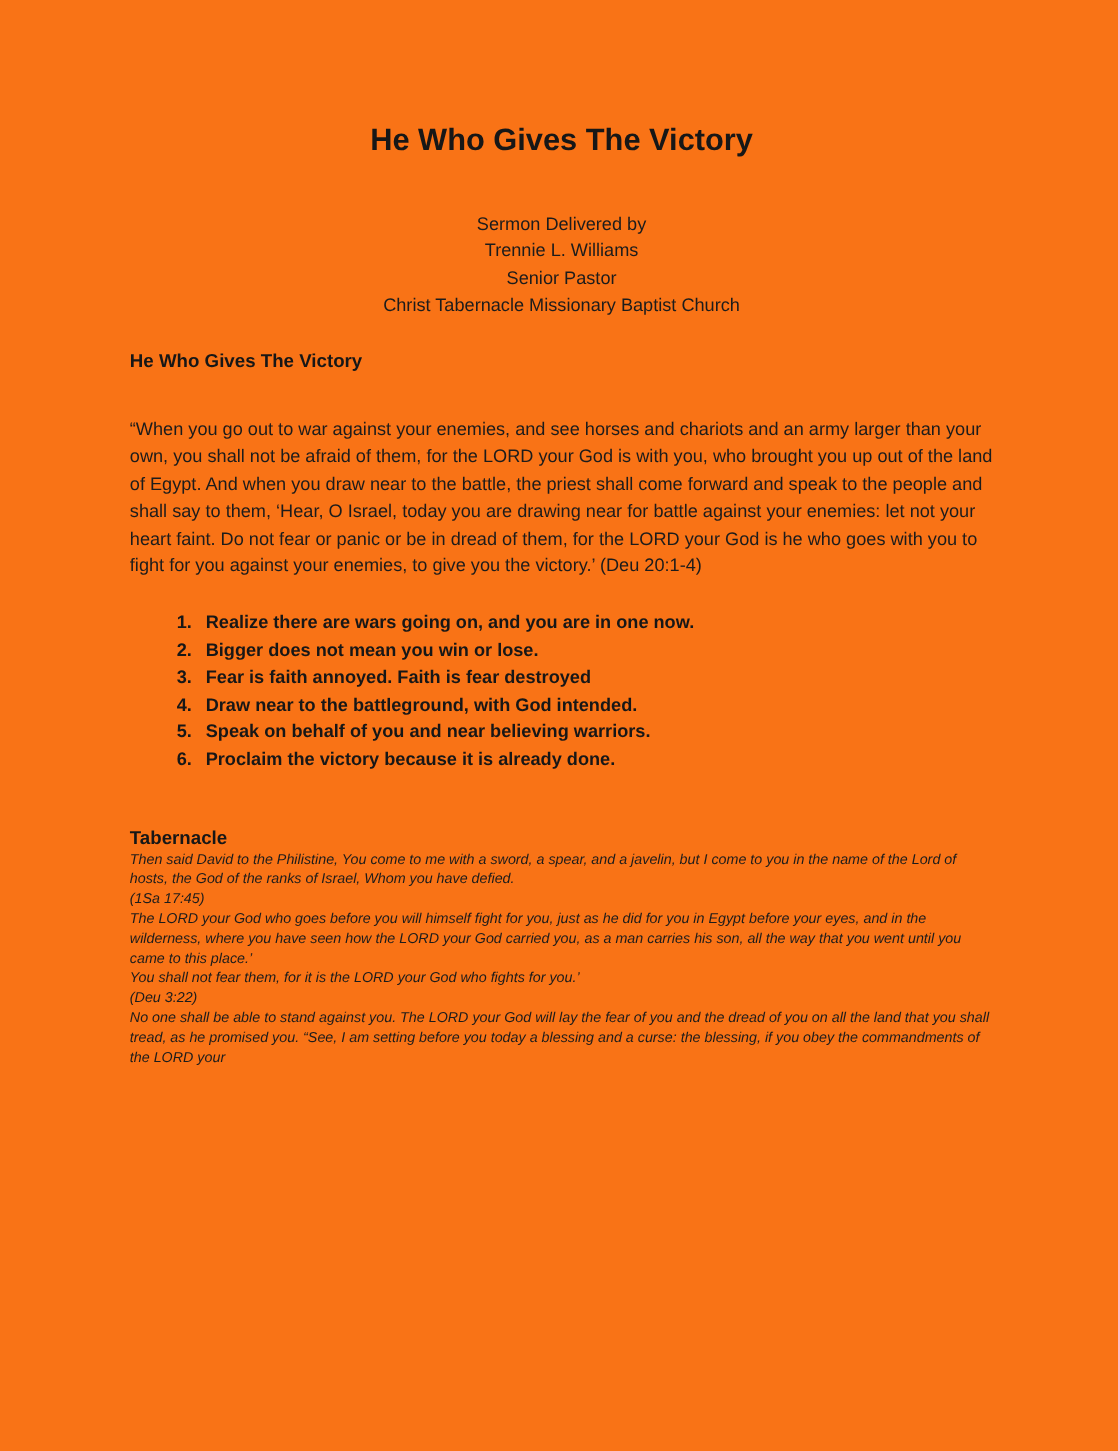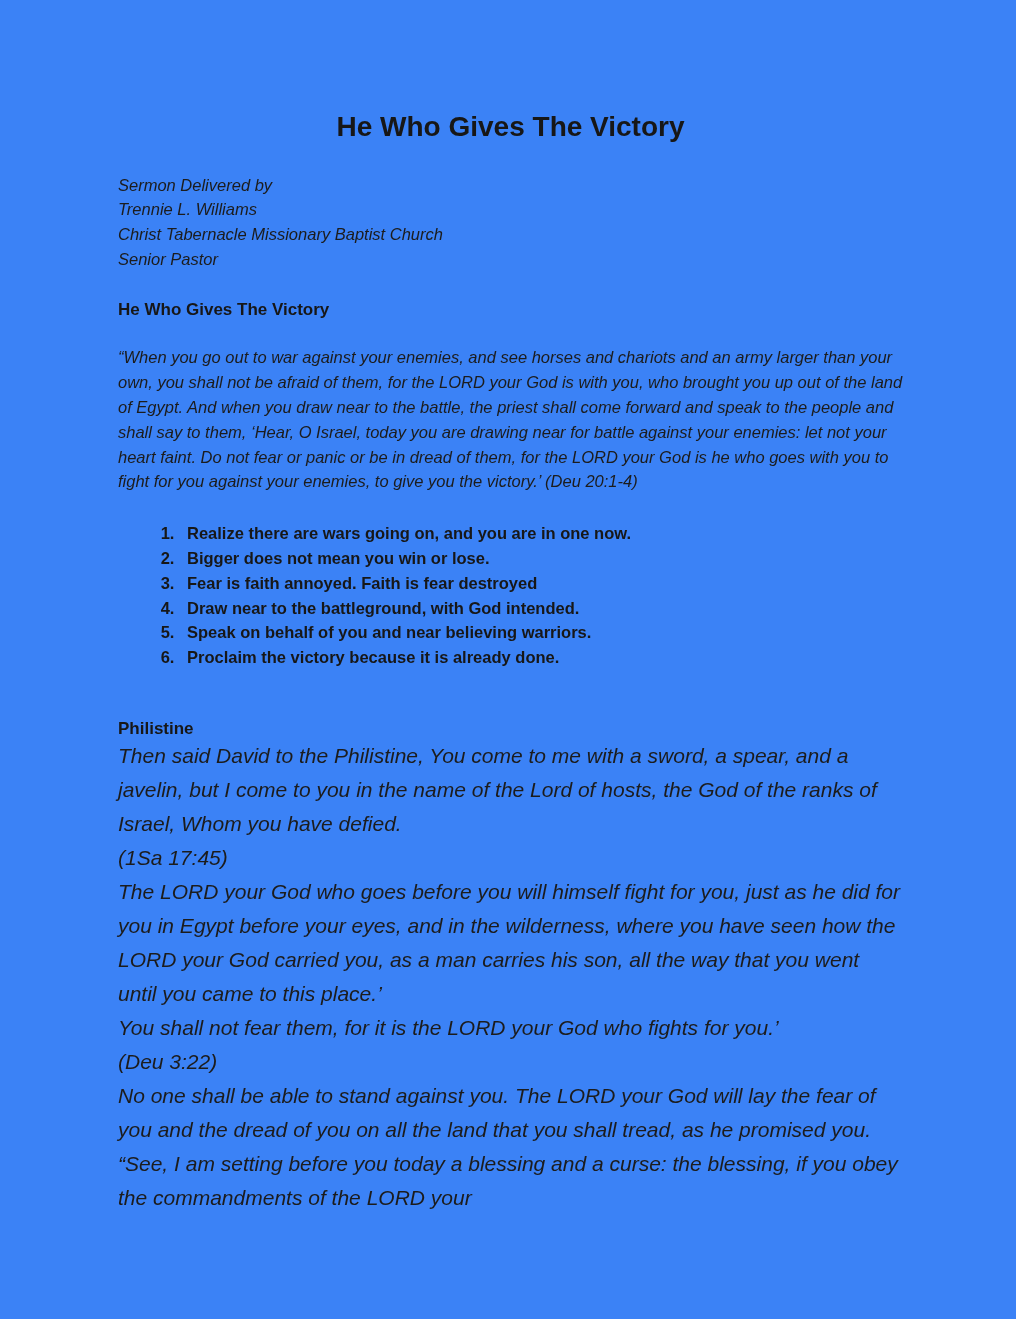--- a/index.html
+++ b/index.html
@@ -17,7 +17,7 @@
     width: 1016px;
     height: 1319px;
     padding: 110px 113px 0 118px;
-    background: #3b82f6;
+    background: #f97316;
   }
   .doc-title {
     font-size: 28px;

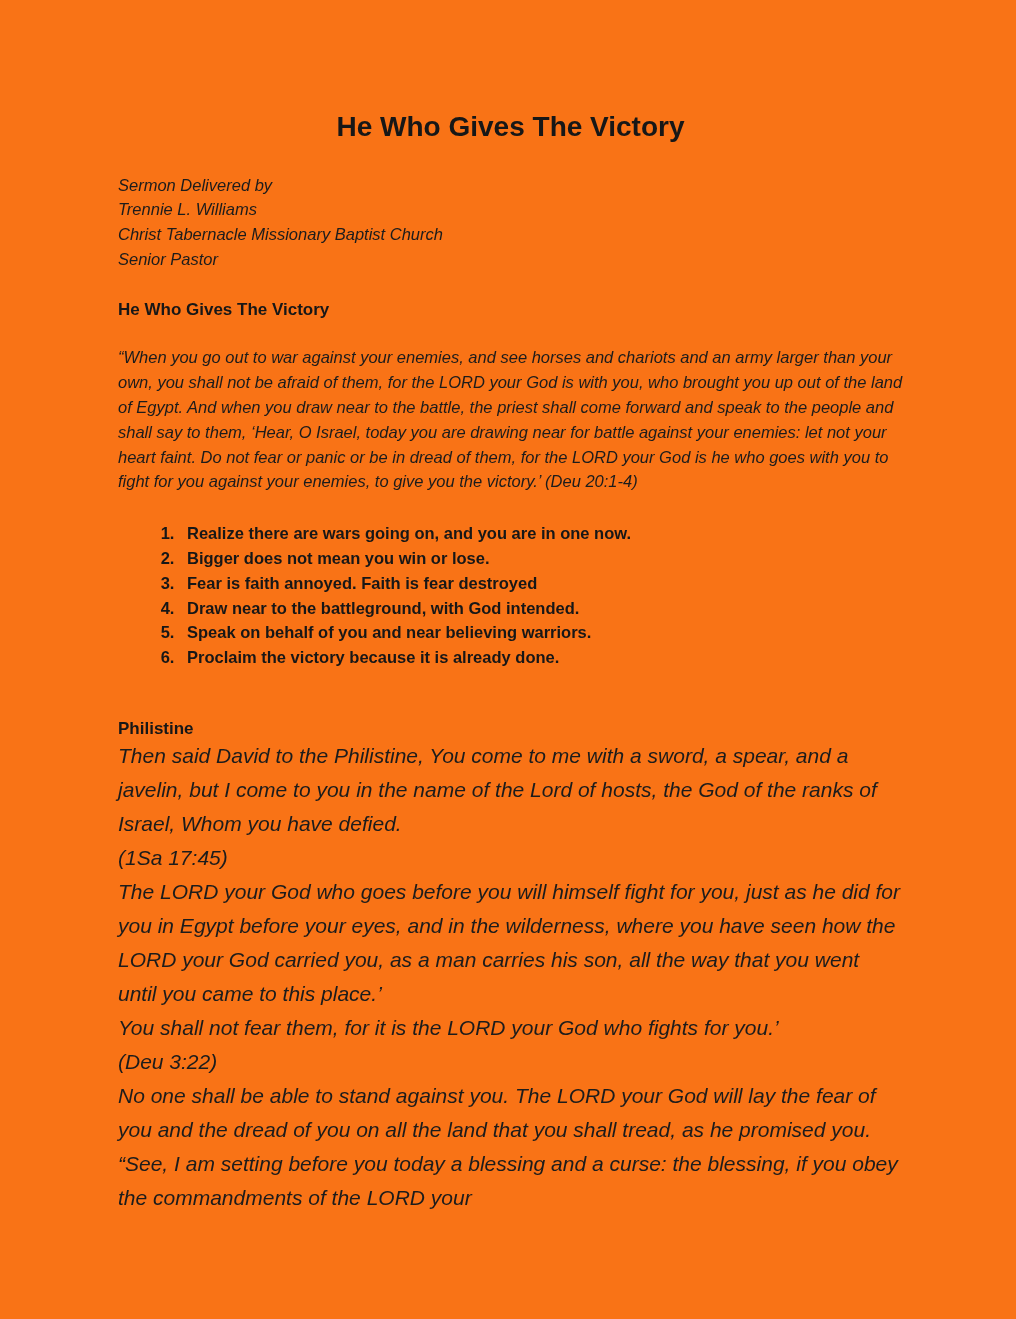--- a/index.html
+++ b/index.html
@@ -27,9 +27,8 @@
     color: #171717;
   }
   .subtitle-block {
-    margin-top: 29px;
-    text-align: left;
-    font-style: italic;
+    margin-top: 48px;
+    text-align: center;
     font-size: 16.5px;
     line-height: 24.7px;
   }

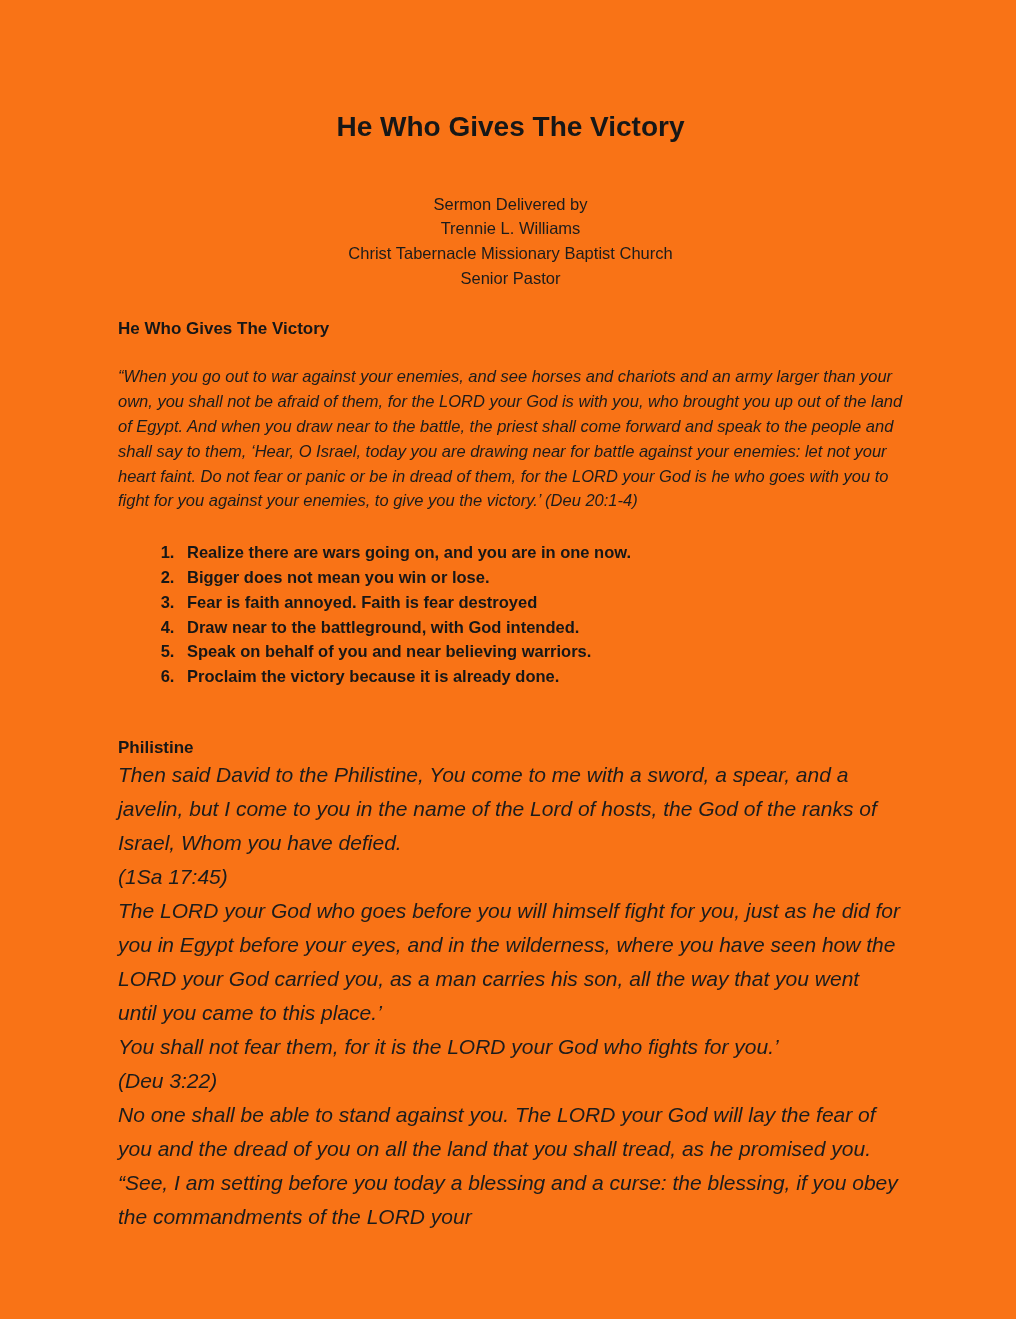--- a/index.html
+++ b/index.html
@@ -84,8 +84,8 @@
   <div class="subtitle-block">
     <p>Sermon Delivered by</p>
     <p>Trennie L. Williams</p>
+    <p>Senior Pastor</p>
     <p>Christ Tabernacle Missionary Baptist Church</p>
-    <p>Senior Pastor</p>
   </div>
 
   <h2 class="section-heading">He Who Gives The Victory</h2>

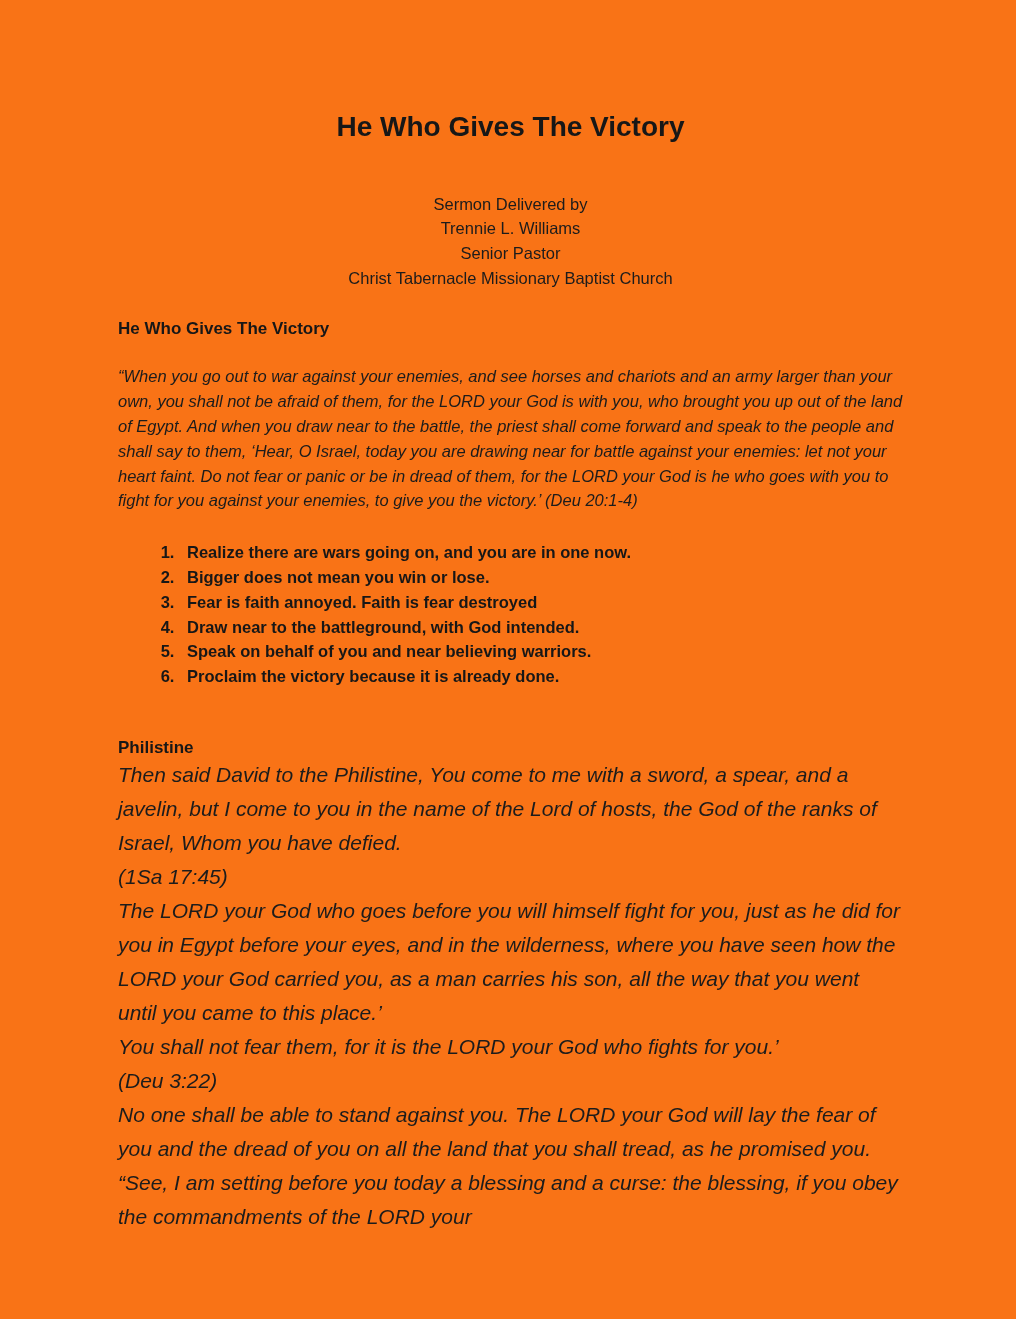--- a/index.html
+++ b/index.html
@@ -40,8 +40,7 @@
     color: #171717;
   }
   .quote {
-    margin-top: 25px;
-    font-style: italic;
+    margin-top: 39px;
     font-size: 16.5px;
     line-height: 24.8px;
   }

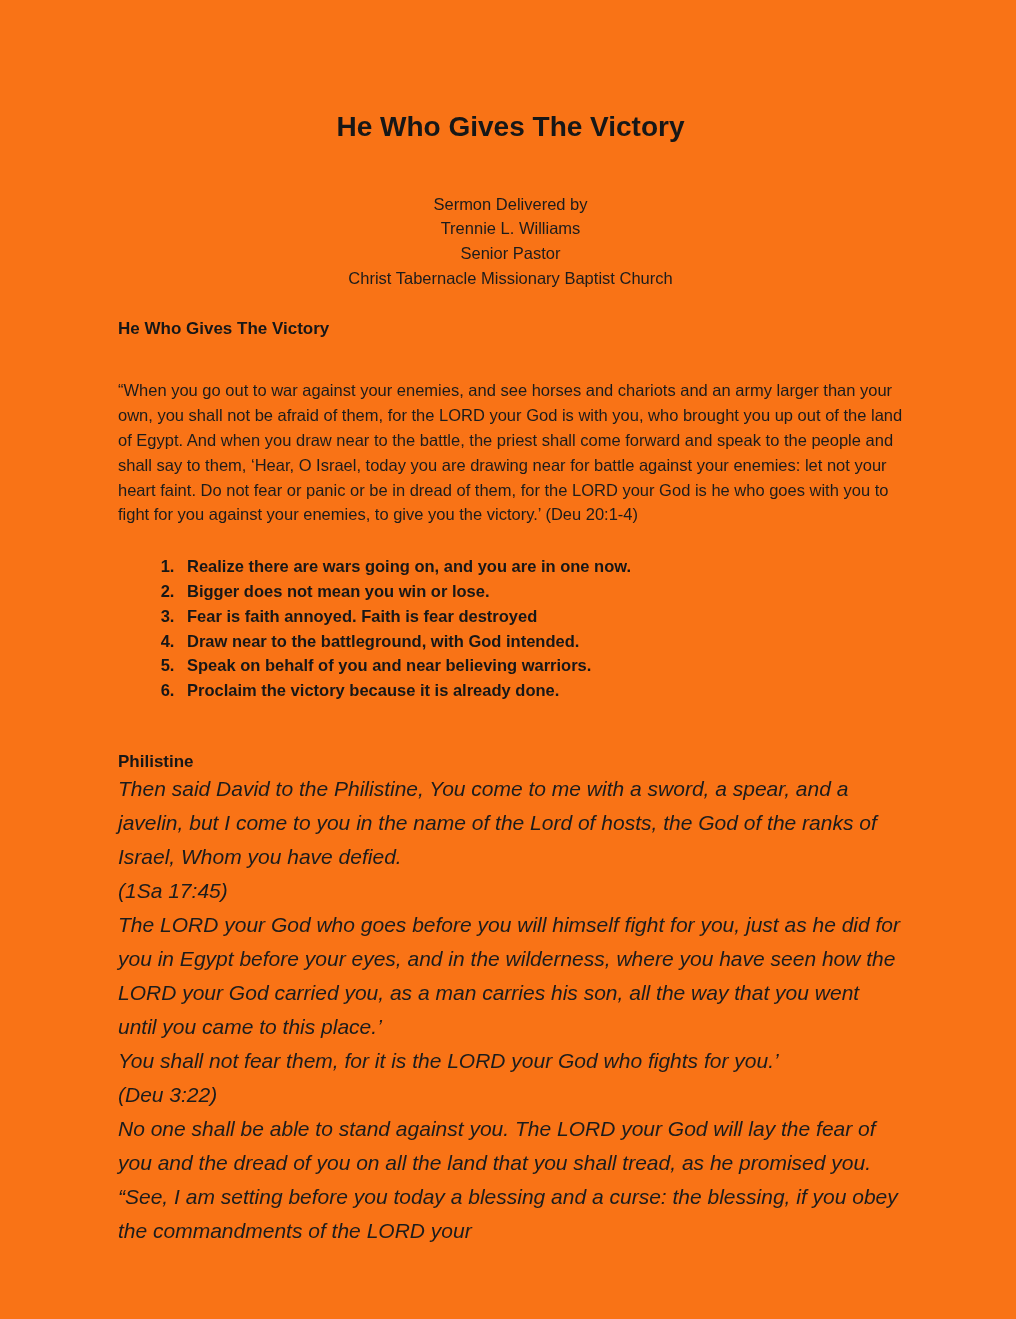--- a/index.html
+++ b/index.html
@@ -101,7 +101,7 @@
   </ol>
 
   <div class="references-block">
-    <h3 class="references-heading">Philistine</h3>
+    <h3 class="references-heading">Tabernacle</h3>
 
     <div class="reference">
       <p>Then said David to the Philistine, You come to me with a sword, a spear, and a javelin, but I come to you in the name of the Lord of hosts, the God of the ranks of Israel, Whom you have defied.</p>

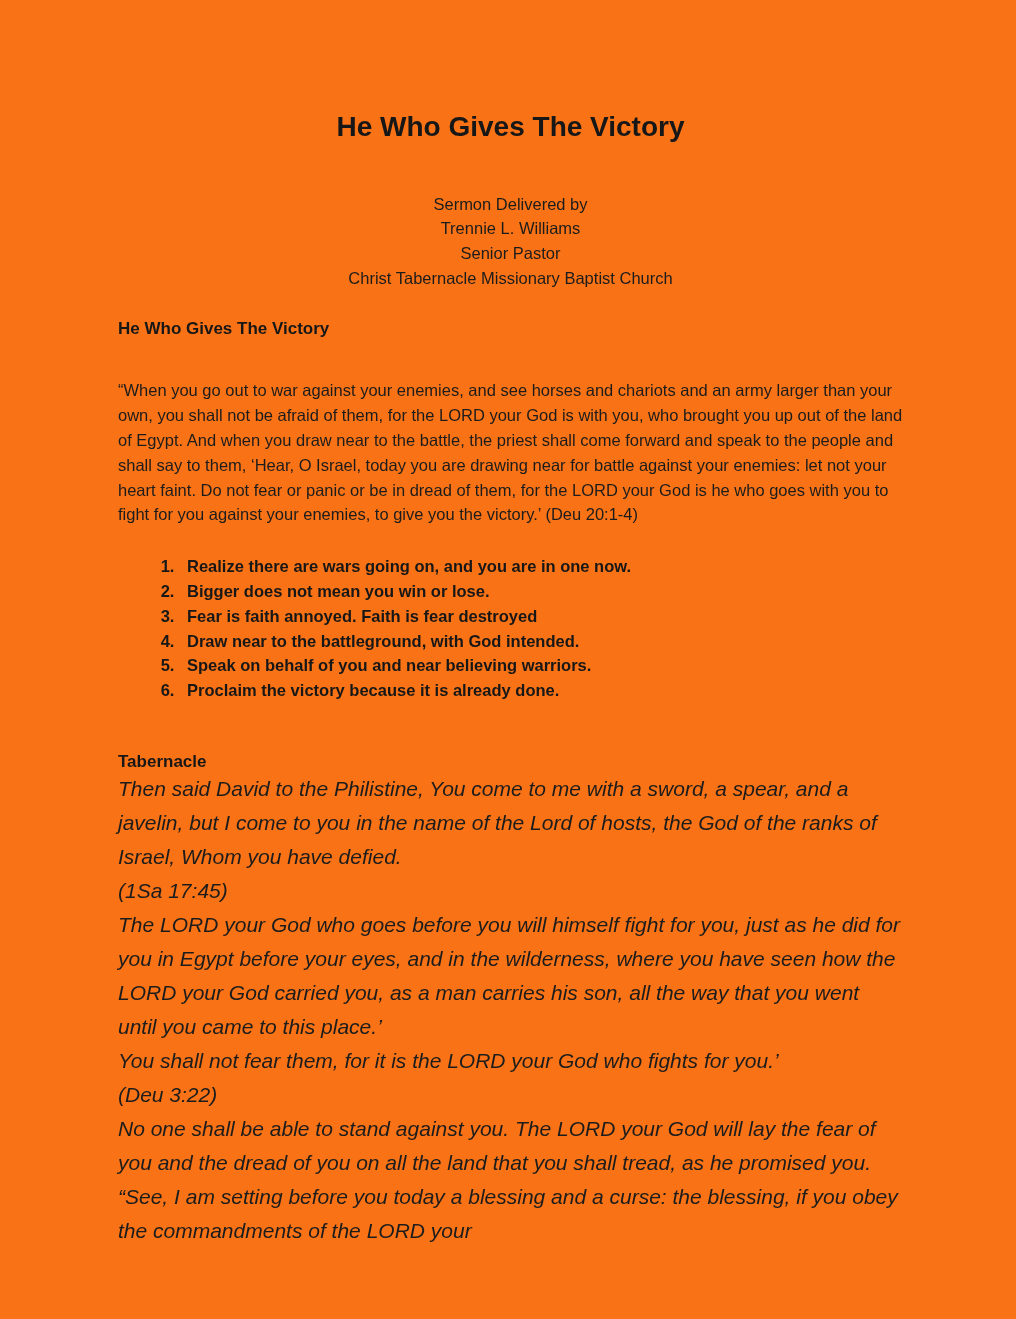--- a/index.html
+++ b/index.html
@@ -66,8 +66,8 @@
   }
   .reference {
     font-style: italic;
-    font-size: 21px;
-    line-height: 34px;
+    font-size: 13px;
+    line-height: 18px;
   }
   .reference + .reference {
   }

